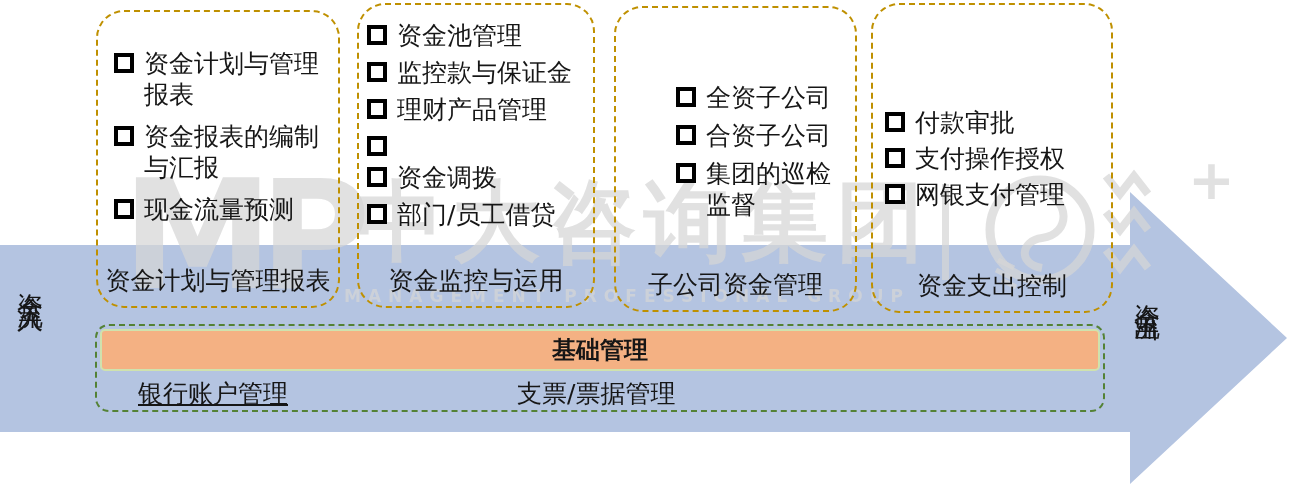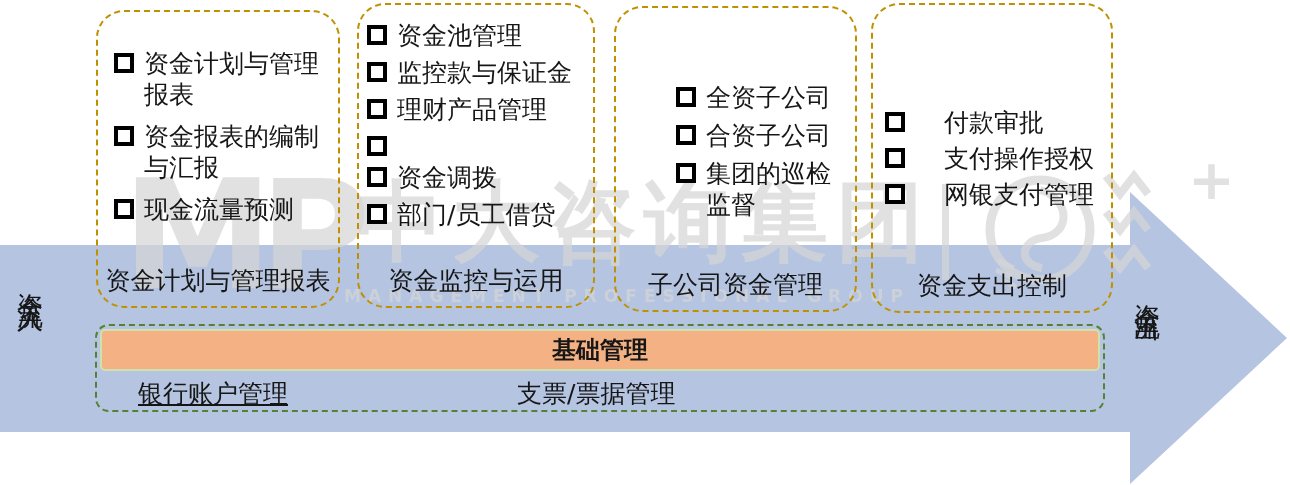--- a/index.html
+++ b/index.html
@@ -47,7 +47,7 @@
   .b1 .item{margin-bottom:11px;}
   .b2 .item{margin-bottom:6px;}
   .b3 .item{margin-bottom:7px;padding-left:36px;}
-  .b4 .item{margin-bottom:5px;gap:29px;}
+  .b4 .item{margin-bottom:5px;}
   .cb{
     display:inline-block;flex:0 0 auto;width:12px;height:12px;border:4px solid #000;
     margin:5px 10px 0 0;background:#fff;

